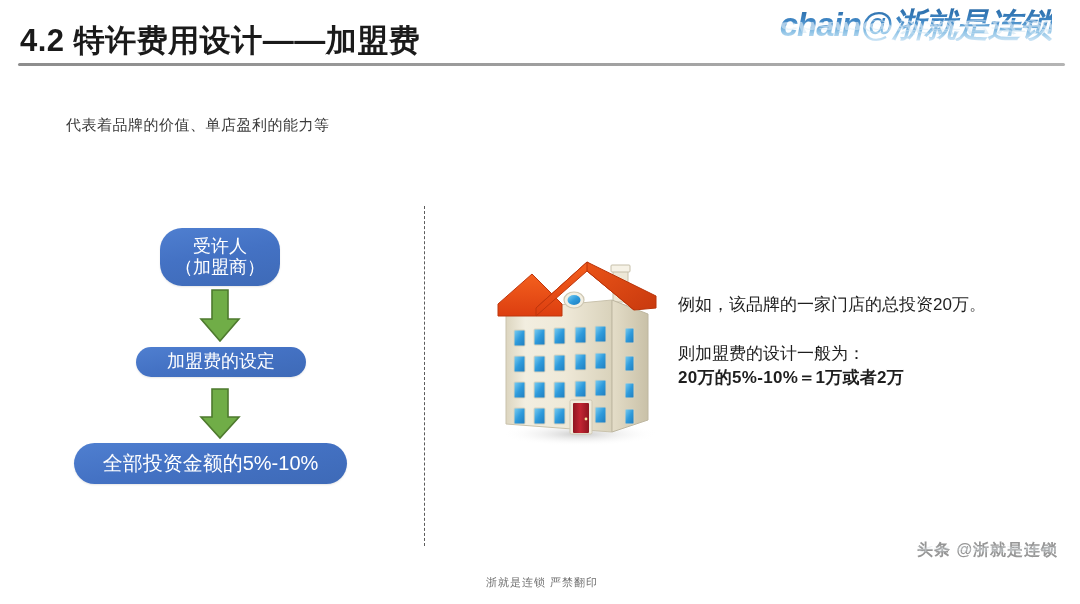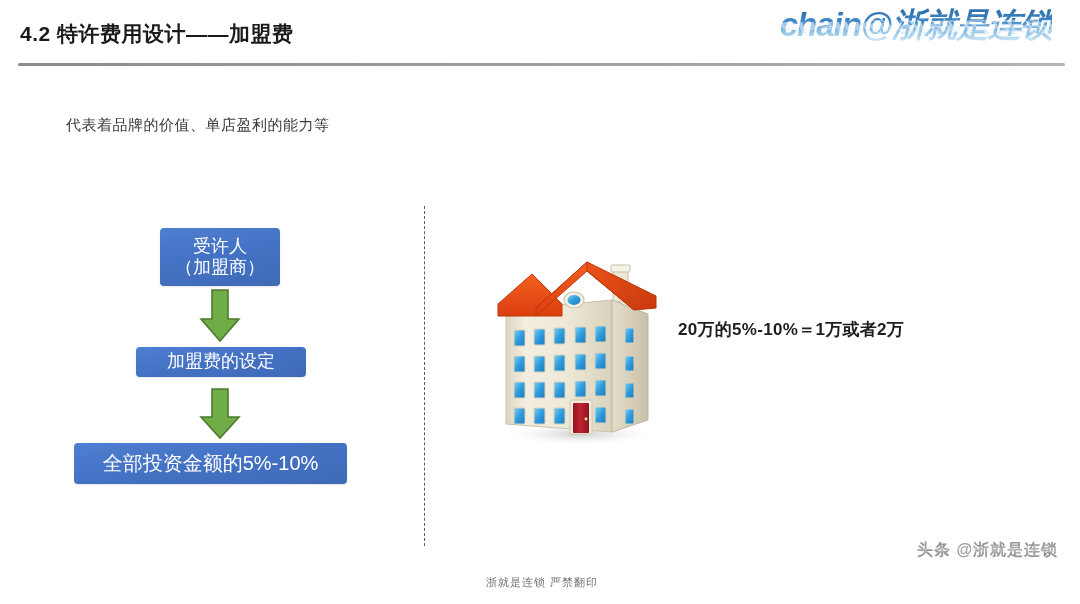--- a/index.html
+++ b/index.html
@@ -15,7 +15,7 @@
   
   #slide-title{
     position:absolute;left:20px;top:20px;
-    font-size:21px;font-weight:bold;color:#1a1a1a;
+    font-size:31px;font-weight:bold;color:#1a1a1a;
     letter-spacing:.5px;white-space:nowrap;
   }
   #title-rule{

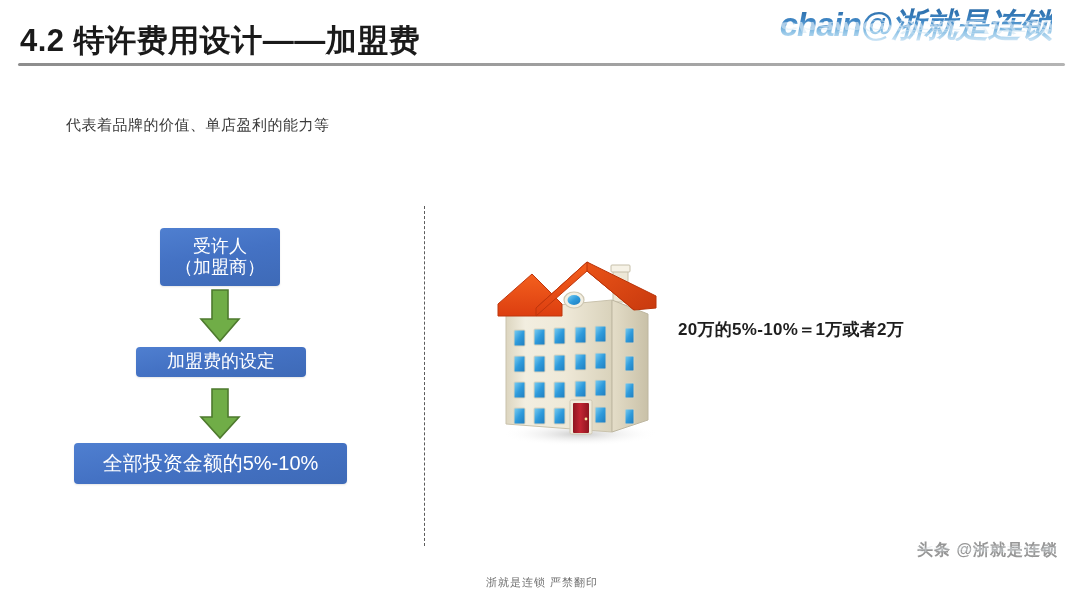--- a/index.html
+++ b/index.html
@@ -63,7 +63,7 @@
   .flow-box{
     position:absolute;
     background:linear-gradient(170deg,#4f7fd0 0%,#4472c4 45%,#3e6ab7 100%);
-    border-radius:4px;
+    border-radius:22px;
     color:#ffffff;
     display:flex;align-items:center;justify-content:center;
     text-align:center;line-height:1.18;

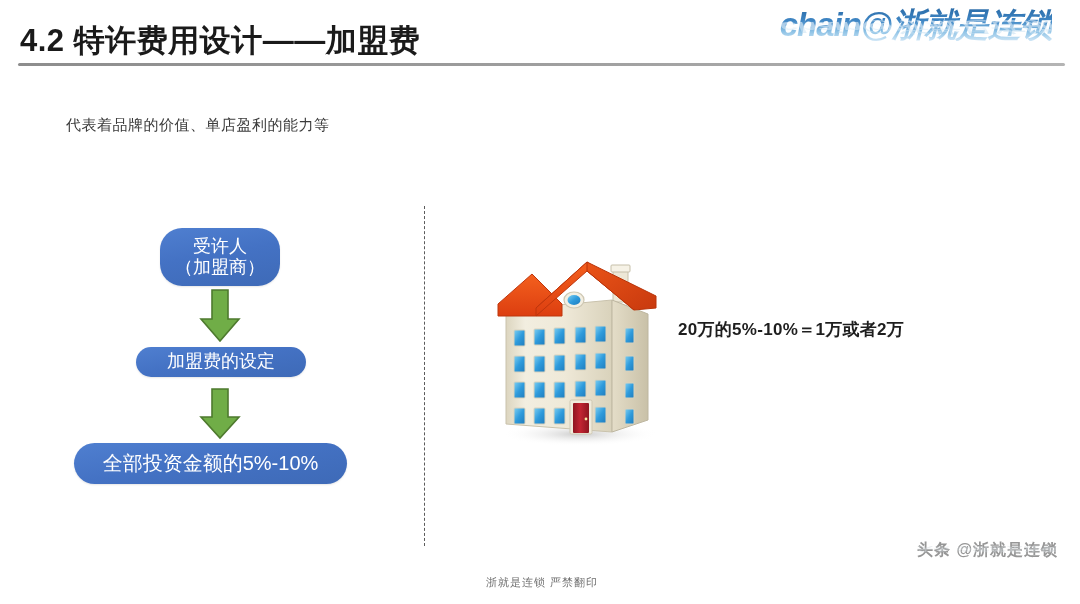--- a/index.html
+++ b/index.html
@@ -248,6 +248,7 @@
   </div>
 
   <div id="example-block">
+    <p class="para">例如，该品牌的一家门店的总投资20万。</p>
     <p class="para">
       <br>
       <span id="example-result">20万的5%-10%＝1万或者2万</span>

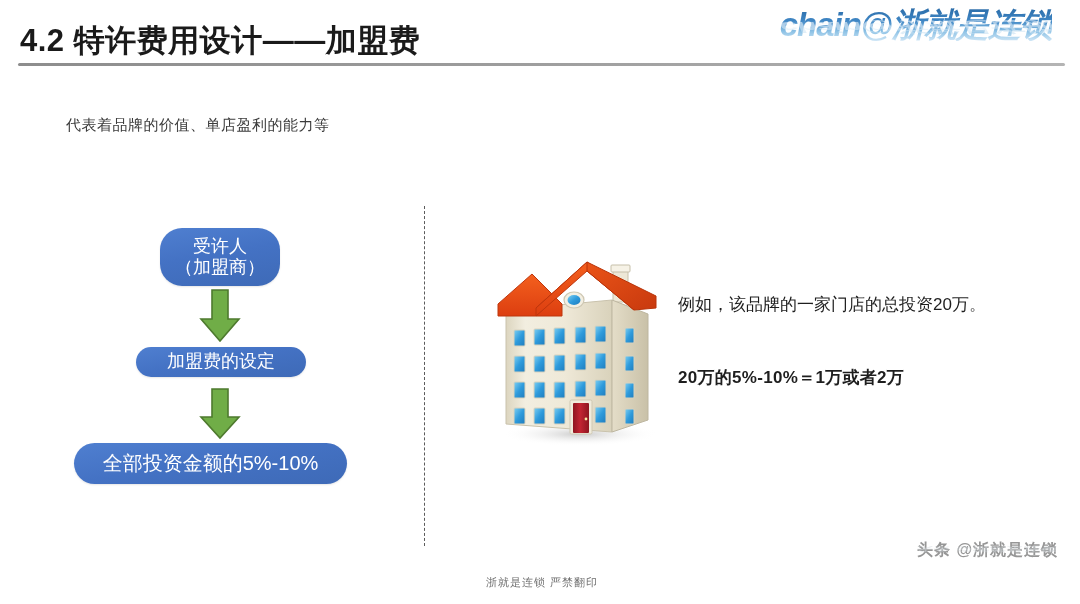--- a/index.html
+++ b/index.html
@@ -250,7 +250,7 @@
   <div id="example-block">
     <p class="para">例如，该品牌的一家门店的总投资20万。</p>
     <p class="para">
-      <br>
+      <span>则加盟费的设计一般为：</span><br>
       <span id="example-result">20万的5%-10%＝1万或者2万</span>
     </p>
   </div>

